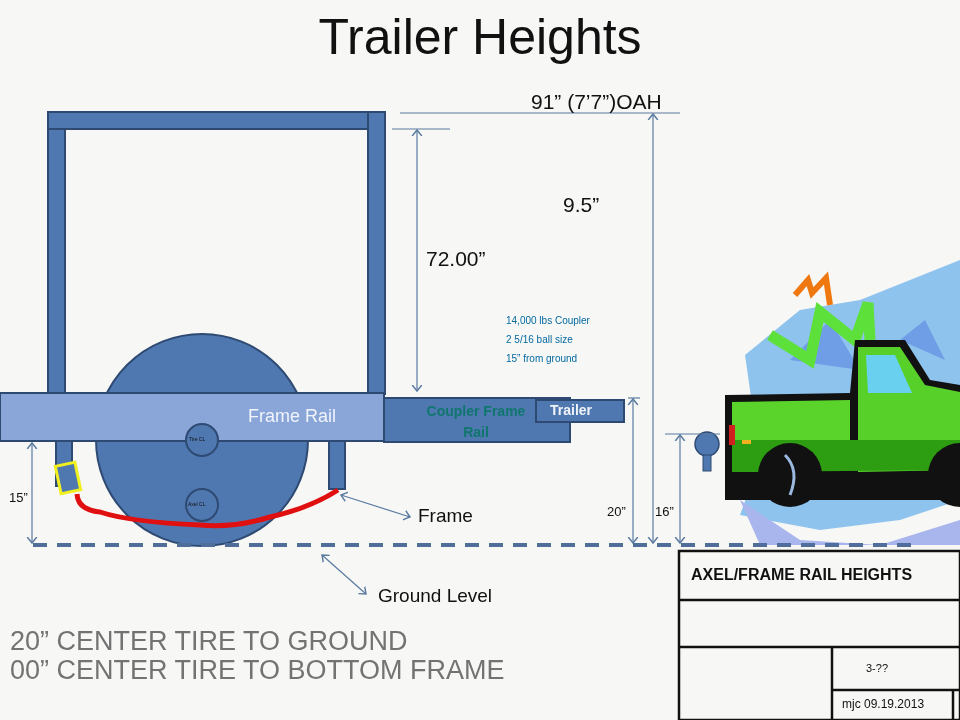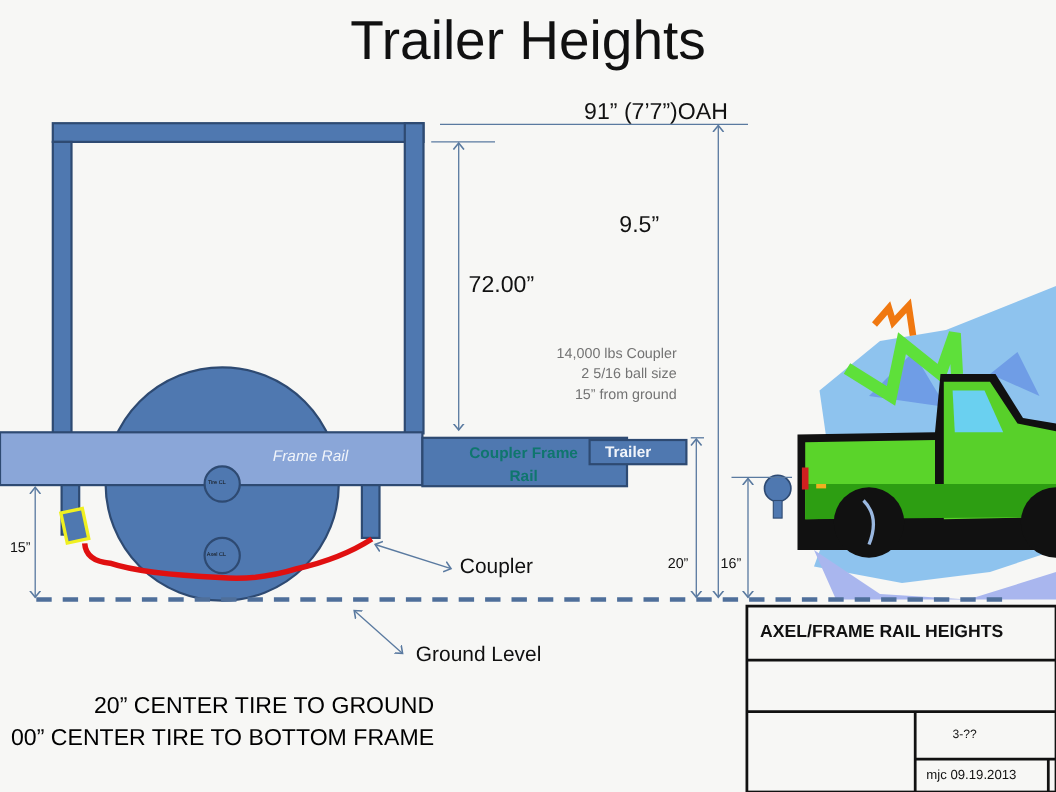--- a/index.html
+++ b/index.html
@@ -4,7 +4,7 @@
 <style>
   html,body{margin:0;padding:0;}
   body{width:960px;height:720px;background:#f7f7f5;position:relative;overflow:hidden;font-family:"Liberation Sans","DejaVu Sans",sans-serif;}
-  .abs{position:absolute;text-align:right;}
+  .abs{position:absolute;}
   .title{left:0;width:960px;top:8px;text-align:center;font-size:50px;color:#111;}
   .lbl{color:#111;white-space:nowrap;}
   svg{position:absolute;left:0;top:0;}

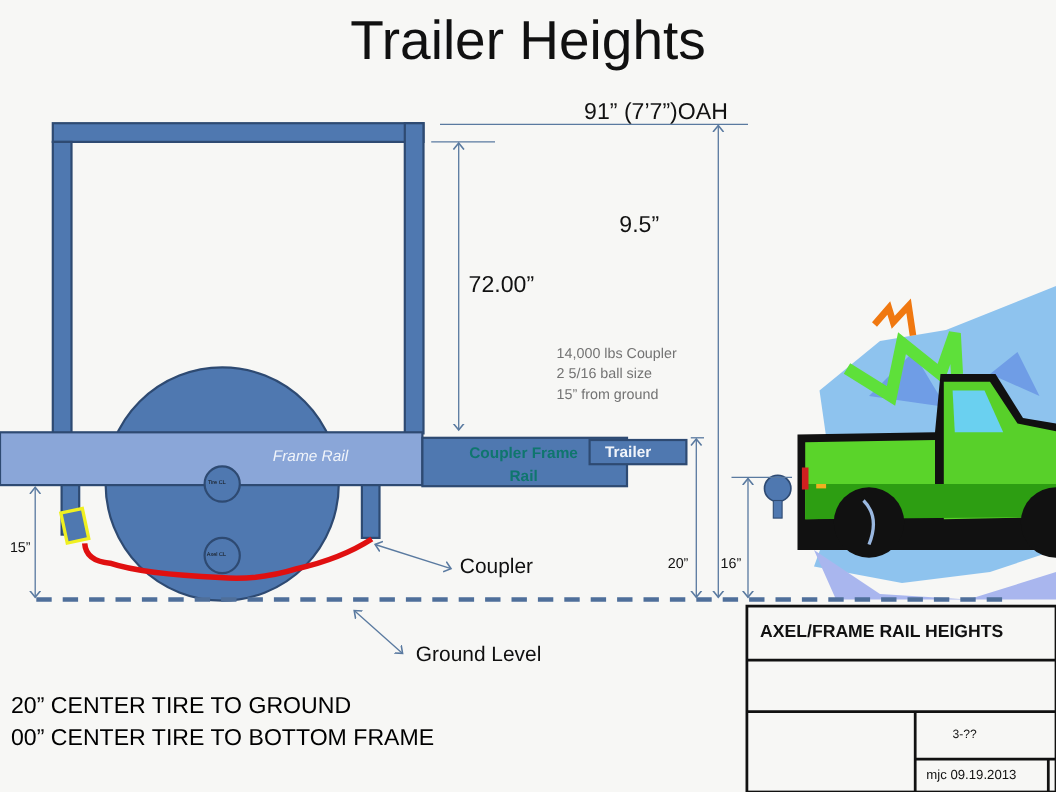--- a/index.html
+++ b/index.html
@@ -100,7 +100,7 @@
 <div class="abs lbl" style="left:607px;top:504px;font-size:13px;">20”</div>
 <div class="abs lbl" style="left:655px;top:504px;font-size:13px;">16”</div>
 
-<div class="abs" style="left:506px;top:311px;font-size:13px;line-height:19px;color:#737373;">
+<div class="abs" style="left:506px;top:311px;font-size:10px;line-height:19px;color:#0369a1;">
   <div>14,000 lbs Coupler</div>
   <div>2 5/16 ball size</div>
   <div>15” from ground</div>

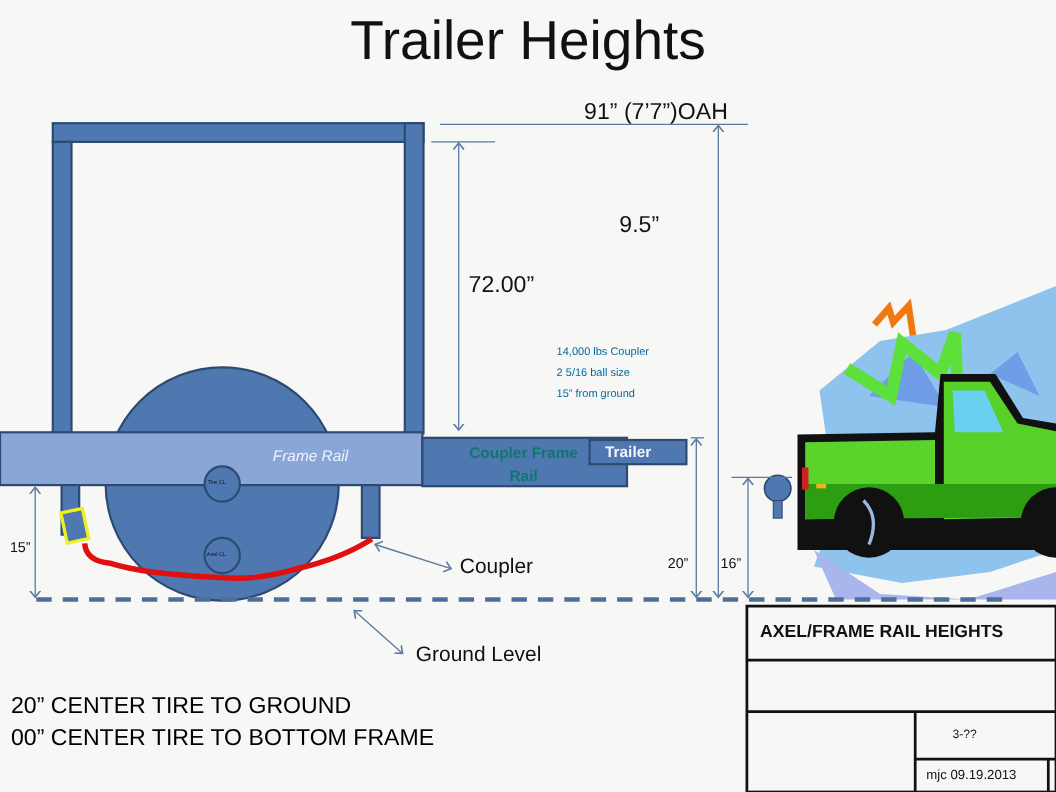--- a/index.html
+++ b/index.html
@@ -106,7 +106,7 @@
   <div>15” from ground</div>
 </div>
 
-<div class="abs lbl" style="left:248px;top:406px;font-size:14px;color:#f0f4fa;font-style:italic;">Frame Rail</div>
+<div class="abs lbl" style="left:248px;top:406px;font-size:18px;color:#f0f4fa;">Frame Rail</div>
 <div class="abs" style="left:414px;top:401px;width:124px;text-align:center;font-size:14px;line-height:21px;color:#0f766e;font-weight:bold;">
   <div>Coupler Frame</div>
   <div>Rail</div>

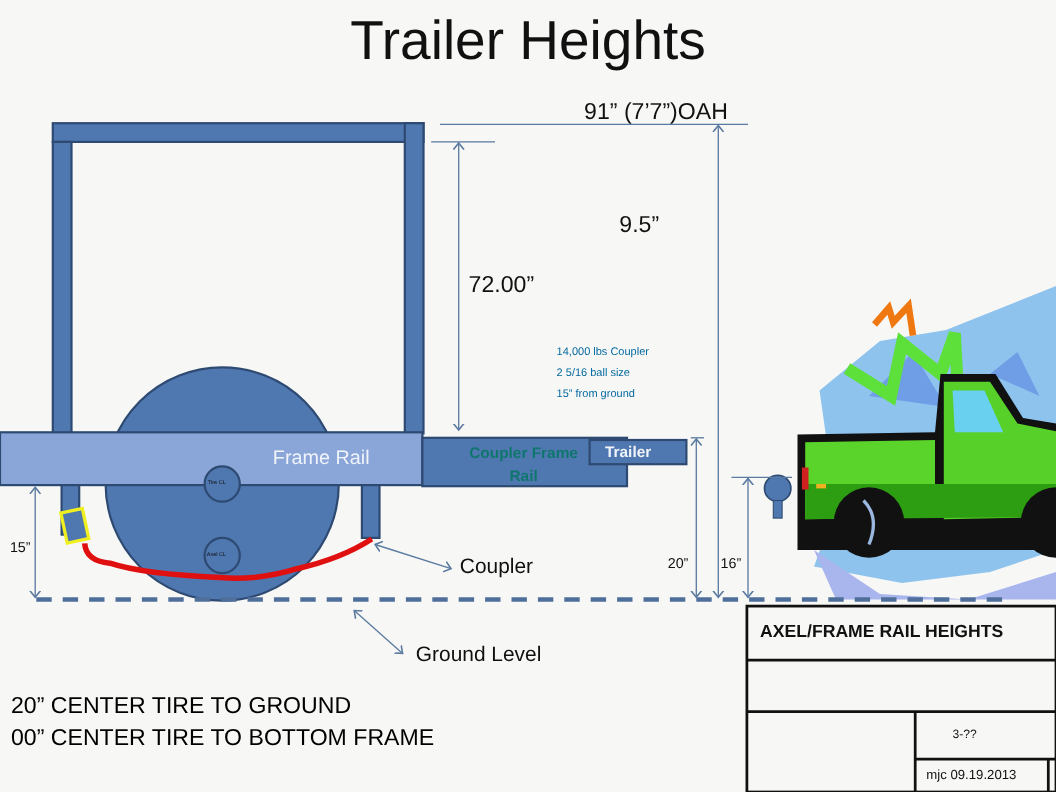--- a/index.html
+++ b/index.html
@@ -114,7 +114,7 @@
 <div class="abs lbl" style="left:550px;top:402px;font-size:14px;font-weight:bold;color:#f0f4fa;">Trailer</div>
 <div class="abs lbl" style="left:189px;top:436px;font-size:5px;color:#111;">Tire CL</div>
 <div class="abs lbl" style="left:188px;top:501px;font-size:5px;color:#111;">Axel CL</div>
-<div class="abs lbl" style="left:418px;top:505px;font-size:19px;">Coupler</div>
+<div class="abs lbl" style="left:418px;top:505px;font-size:19px;">Frame</div>
 <div class="abs lbl" style="left:378px;top:585px;font-size:19px;">Ground Level</div>
 
 <div class="abs notes" style="left:10px;top:627px;">

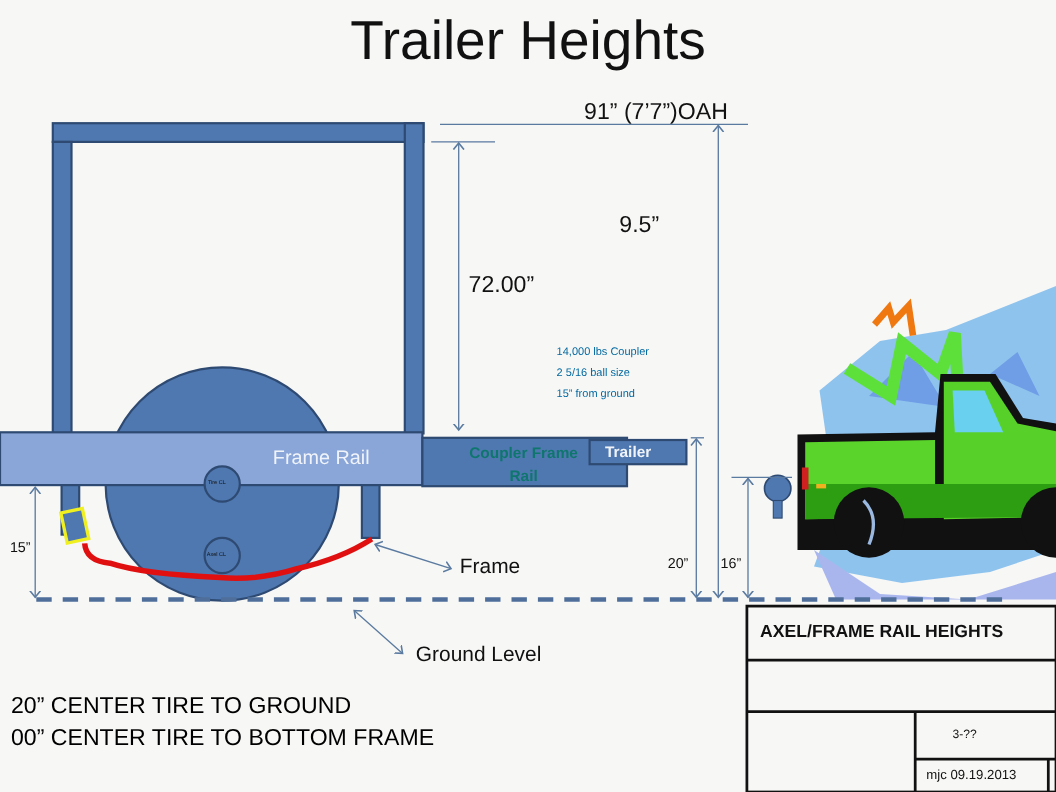--- a/index.html
+++ b/index.html
@@ -8,7 +8,7 @@
   .title{left:0;width:960px;top:8px;text-align:center;font-size:50px;color:#111;}
   .lbl{color:#111;white-space:nowrap;}
   svg{position:absolute;left:0;top:0;}
-  .notes div{font-size:21px;line-height:29px;color:#000000;}
+  .notes div{font-size:27px;line-height:29px;color:#737373;}
 </style>
 </head>
 <body>

